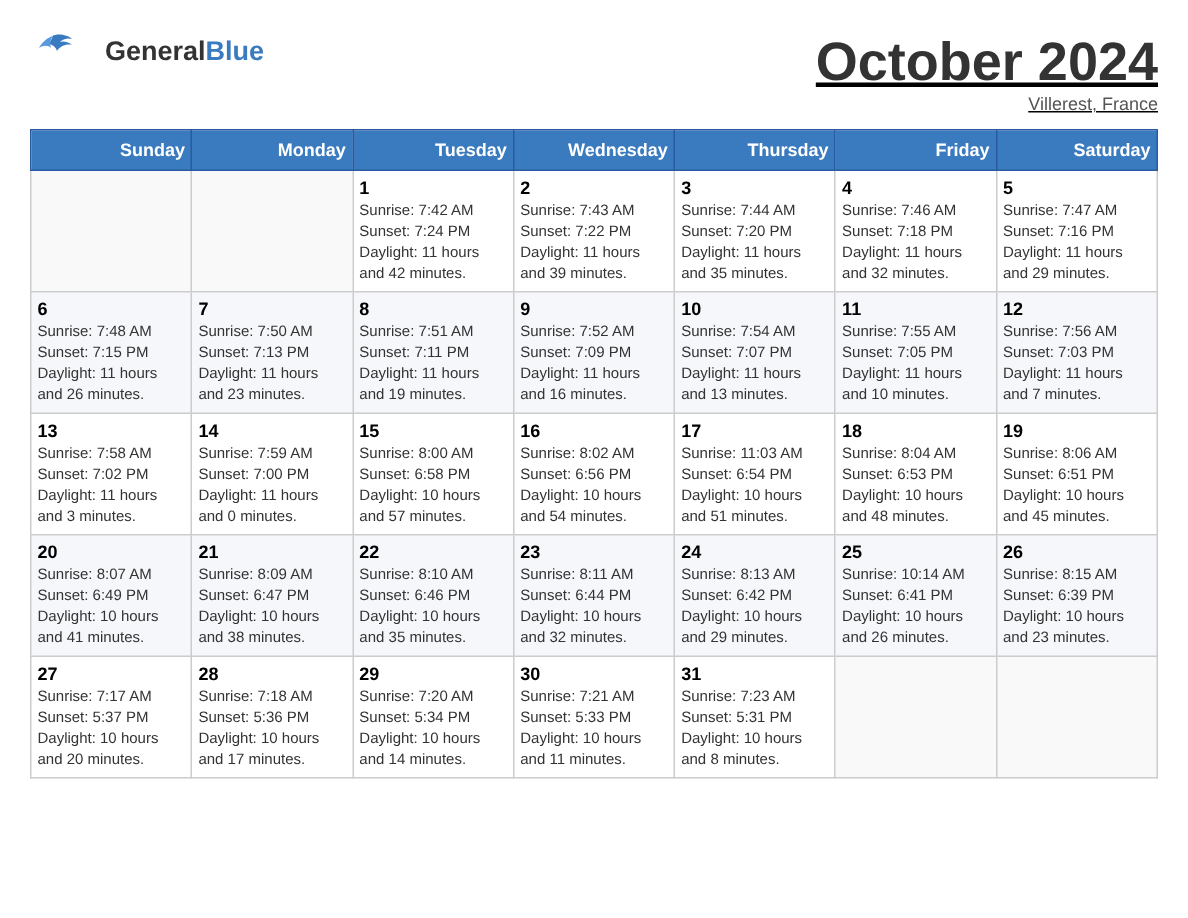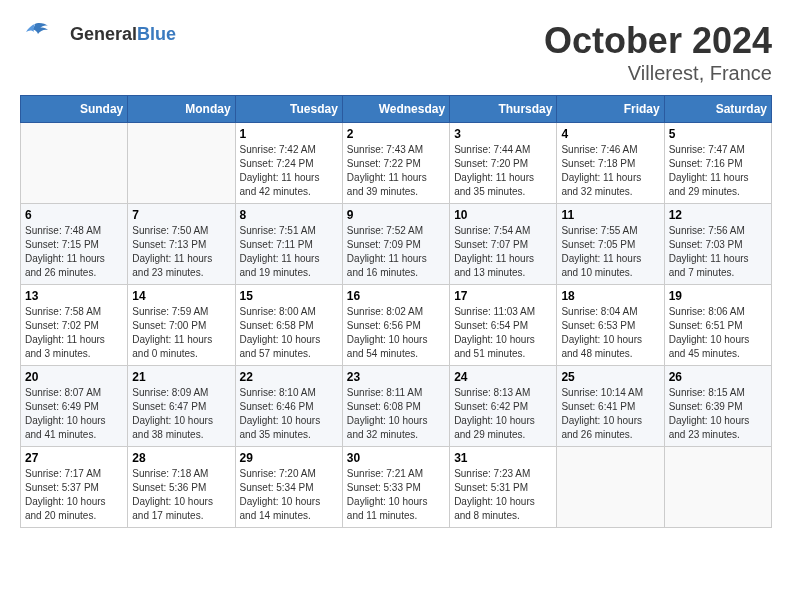--- a/index.html
+++ b/index.html
@@ -27,6 +27,7 @@
     }
     .title-block {
       text-align: right;
+      text-decoration: underline;
     }
     .month-title {
       font-size: 36px;

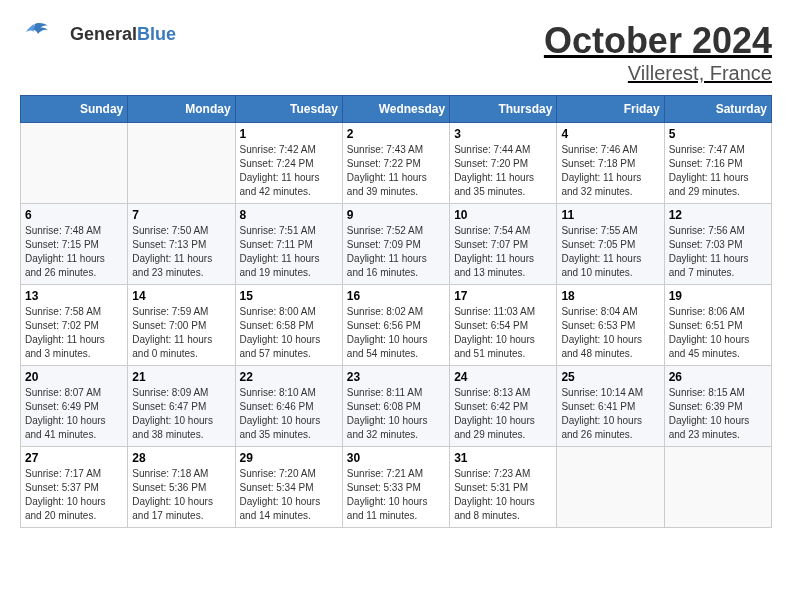--- a/index.html
+++ b/index.html
@@ -35,7 +35,7 @@
       color: #333;
     }
     .location-title {
-      font-size: 20px;
+      font-size: 12px;
       color: #555;
     }
     .calendar {

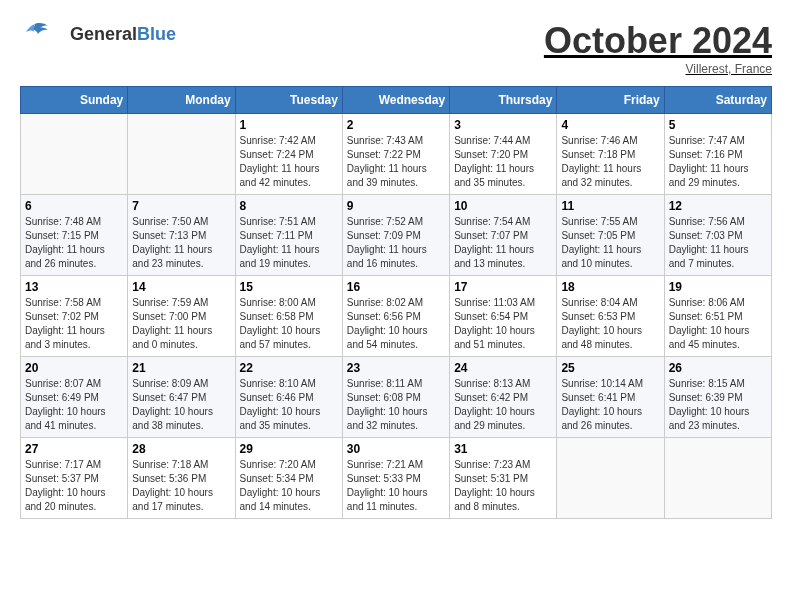--- a/index.html
+++ b/index.html
@@ -301,7 +301,7 @@
           <span class="day-number">23</span>
         <div class="day-info">
           <span>Sunrise: 8:11 AM</span><br>
-          <span>Sunset: 6:08 PM</span><br>
+          <span>Sunset: 6:44 PM</span><br>
           <span>Daylight: 10 hours and 32 minutes.</span>
         </div>
         </td>

